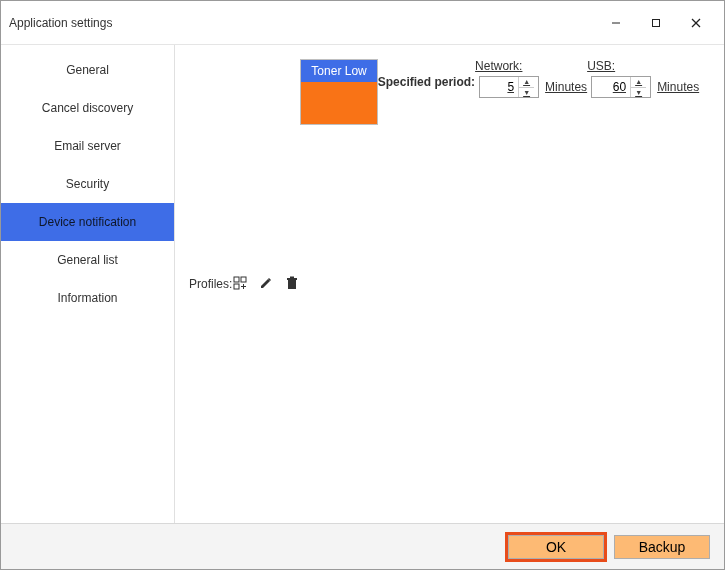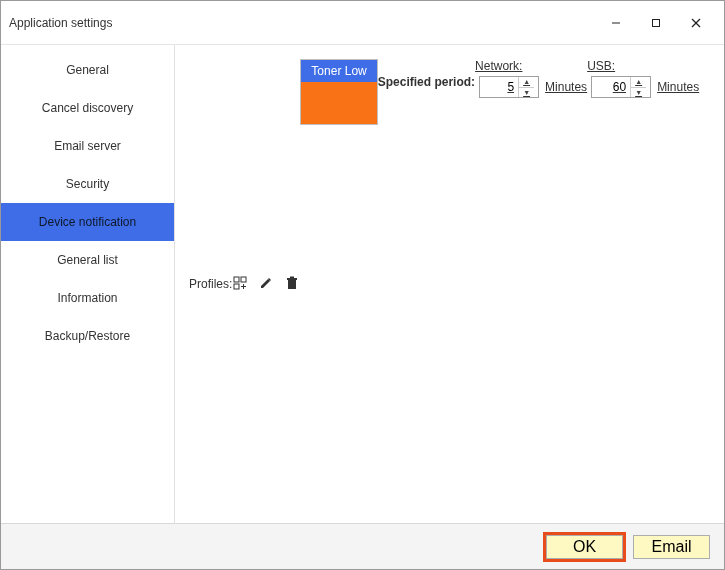--- a/index.html
+++ b/index.html
@@ -158,7 +158,6 @@
       <div class="sidebar-item active"><span>Device notification</span></div>
       <div class="sidebar-item"><span>General list</span></div>
       <div class="sidebar-item"><span>Information</span></div>
-      <div class="sidebar-item"><span>Backup/Restore</span></div>
     </div>
 
     <div class="main">

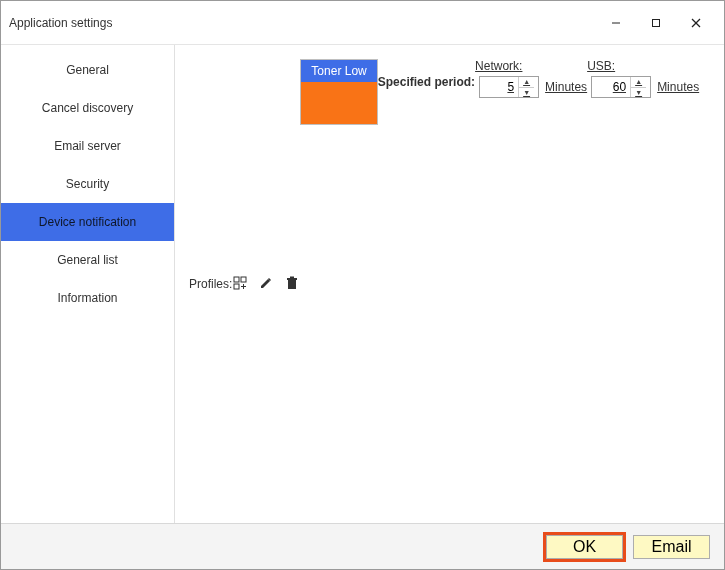--- a/index.html
+++ b/index.html
@@ -110,10 +110,10 @@
     padding: 0 14px; gap: 10px;
   }
   .btn {
-    width: 77px; height: 24px;
+    width: 96px; height: 24px;
     border: 1px solid #adadad;
-    background: #fef9c3;
-    font-size: 16px;
+    background: #fdba74;
+    font-size: 14px;
     display: flex; align-items: center; justify-content: center;
     cursor: pointer;
   }

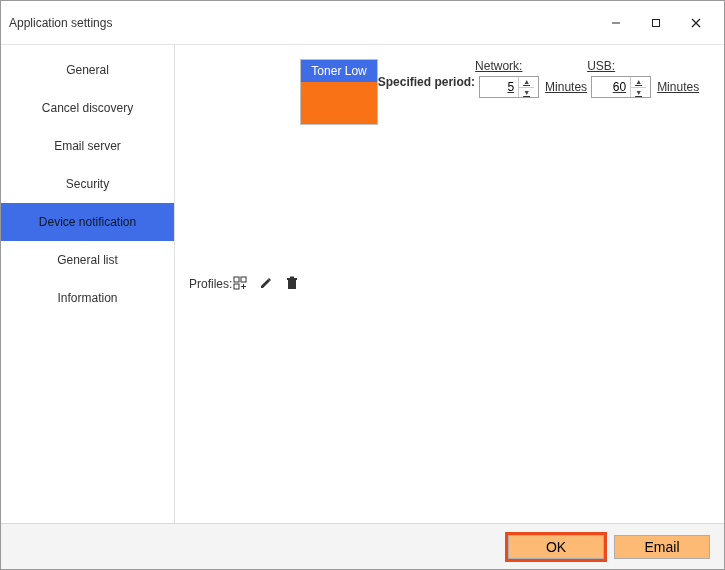--- a/index.html
+++ b/index.html
@@ -247,7 +247,7 @@
         <span>OK</span>
       </div>
     <div class="btn">
-        <span>Email</span>
+        <span>Backup</span>
       </div>
   </div>
 

